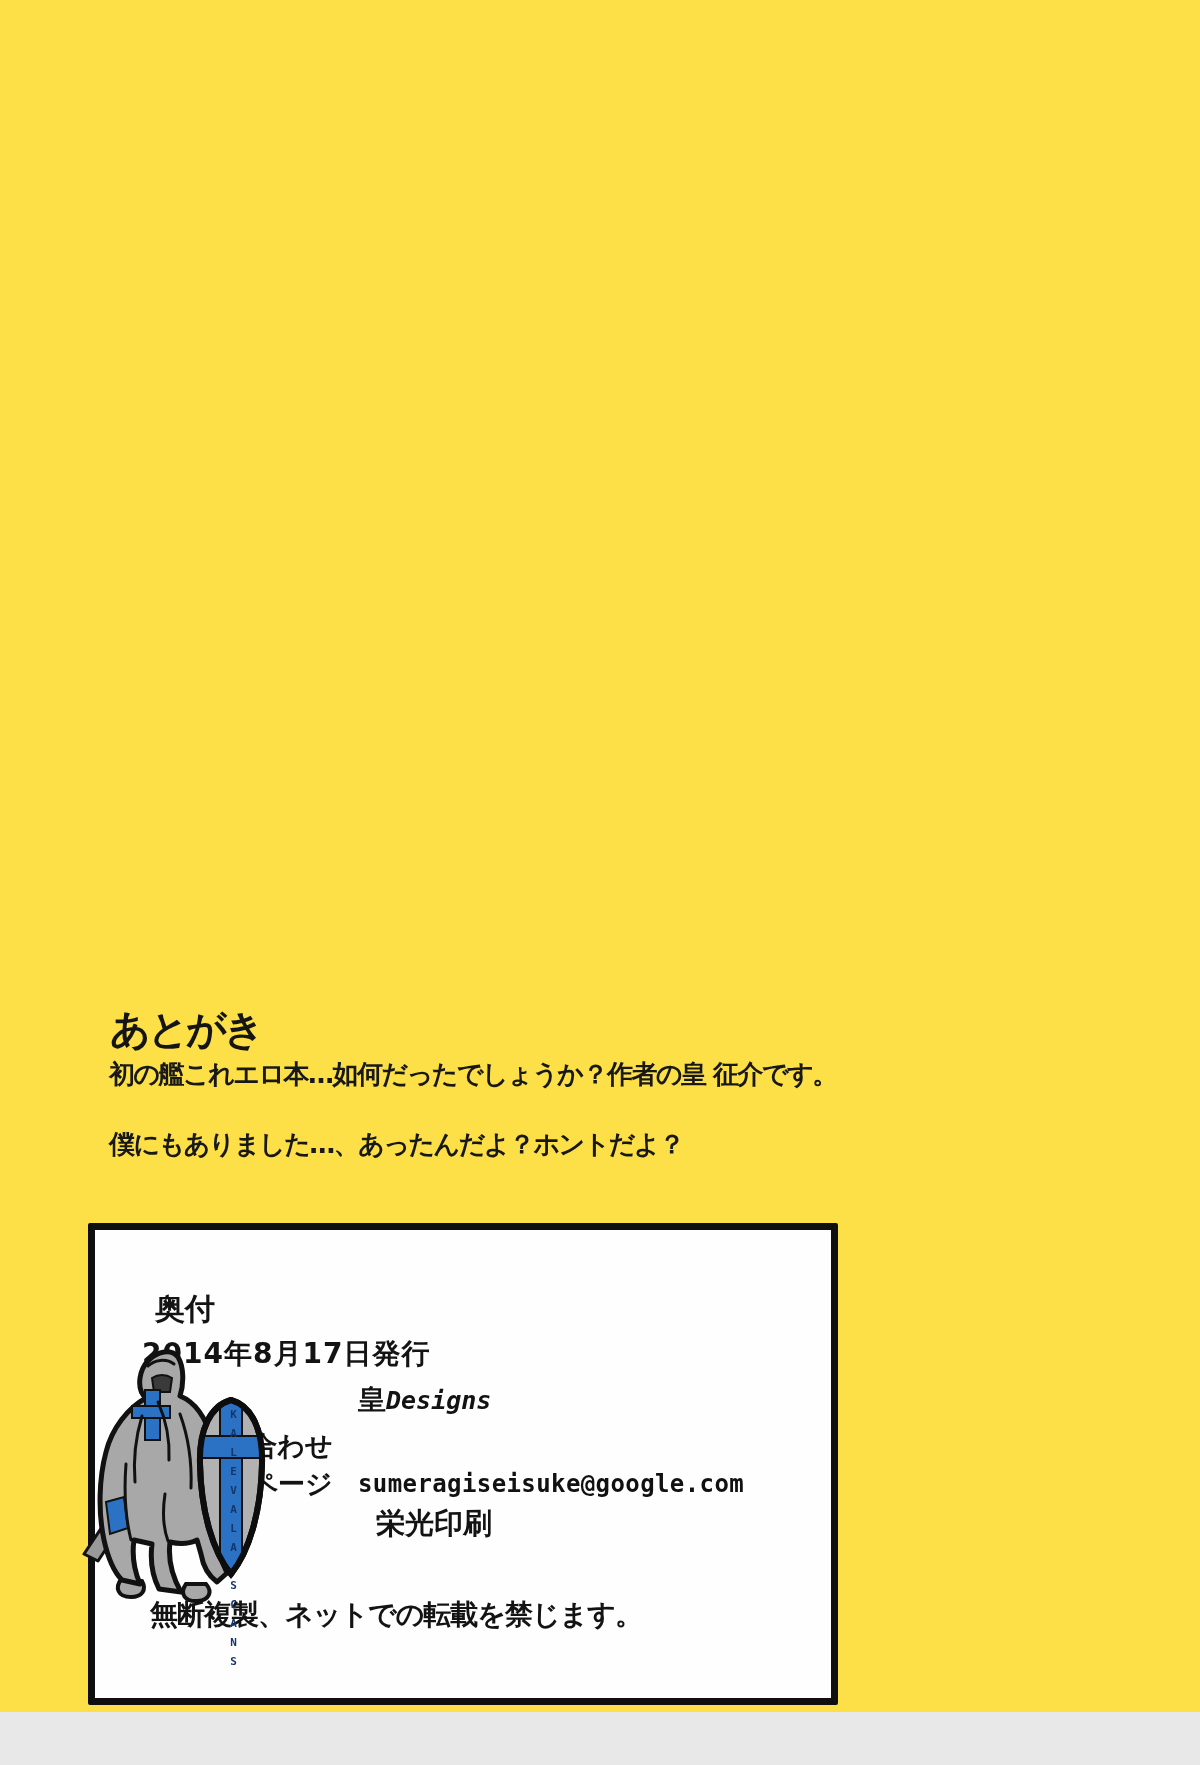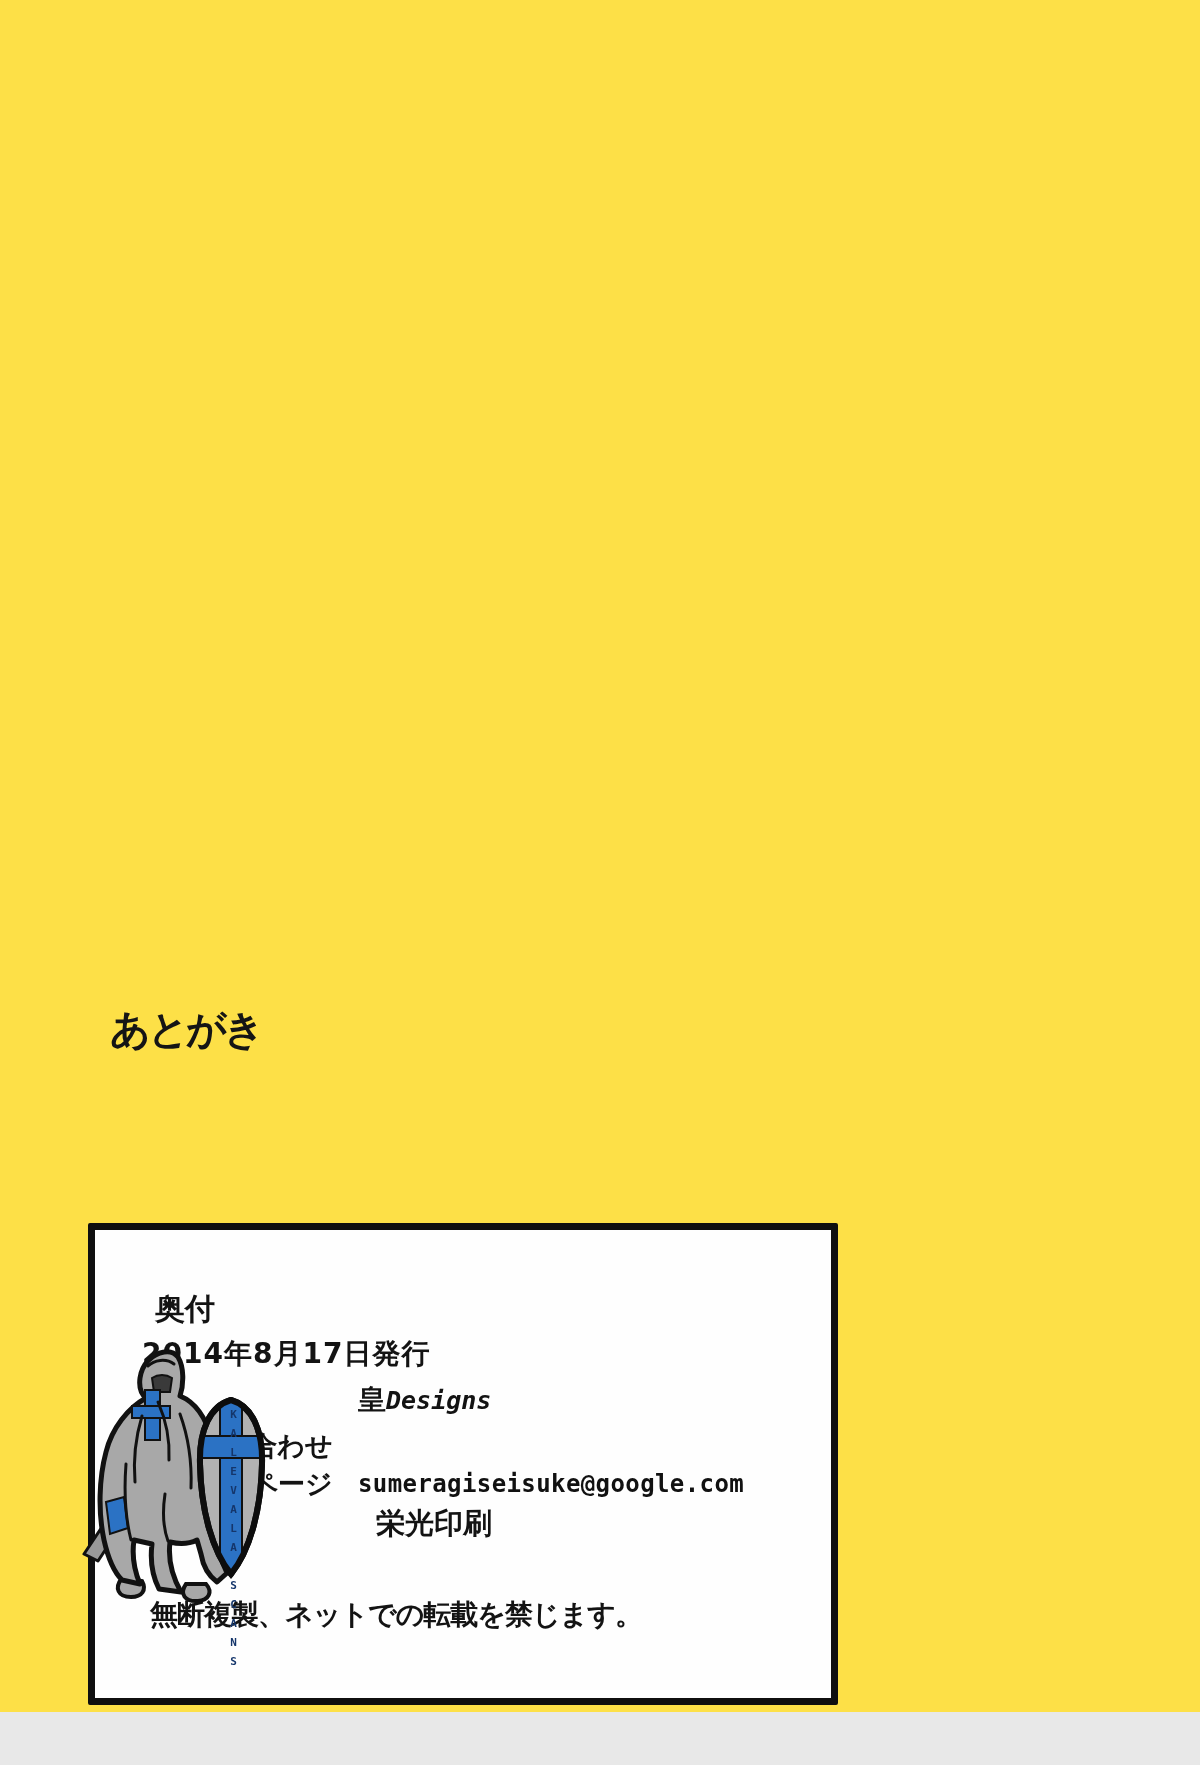--- a/index.html
+++ b/index.html
@@ -87,6 +87,7 @@
 <div id="page">
 
   <div class="abs afterword-heading">あとがき</div>
+  <div class="abs afterword-line l1">初の艦これエロ本…如何だったでしょうか？作者の皇 征介です。</div>
 
   <div class="colophon-box"></div>
 

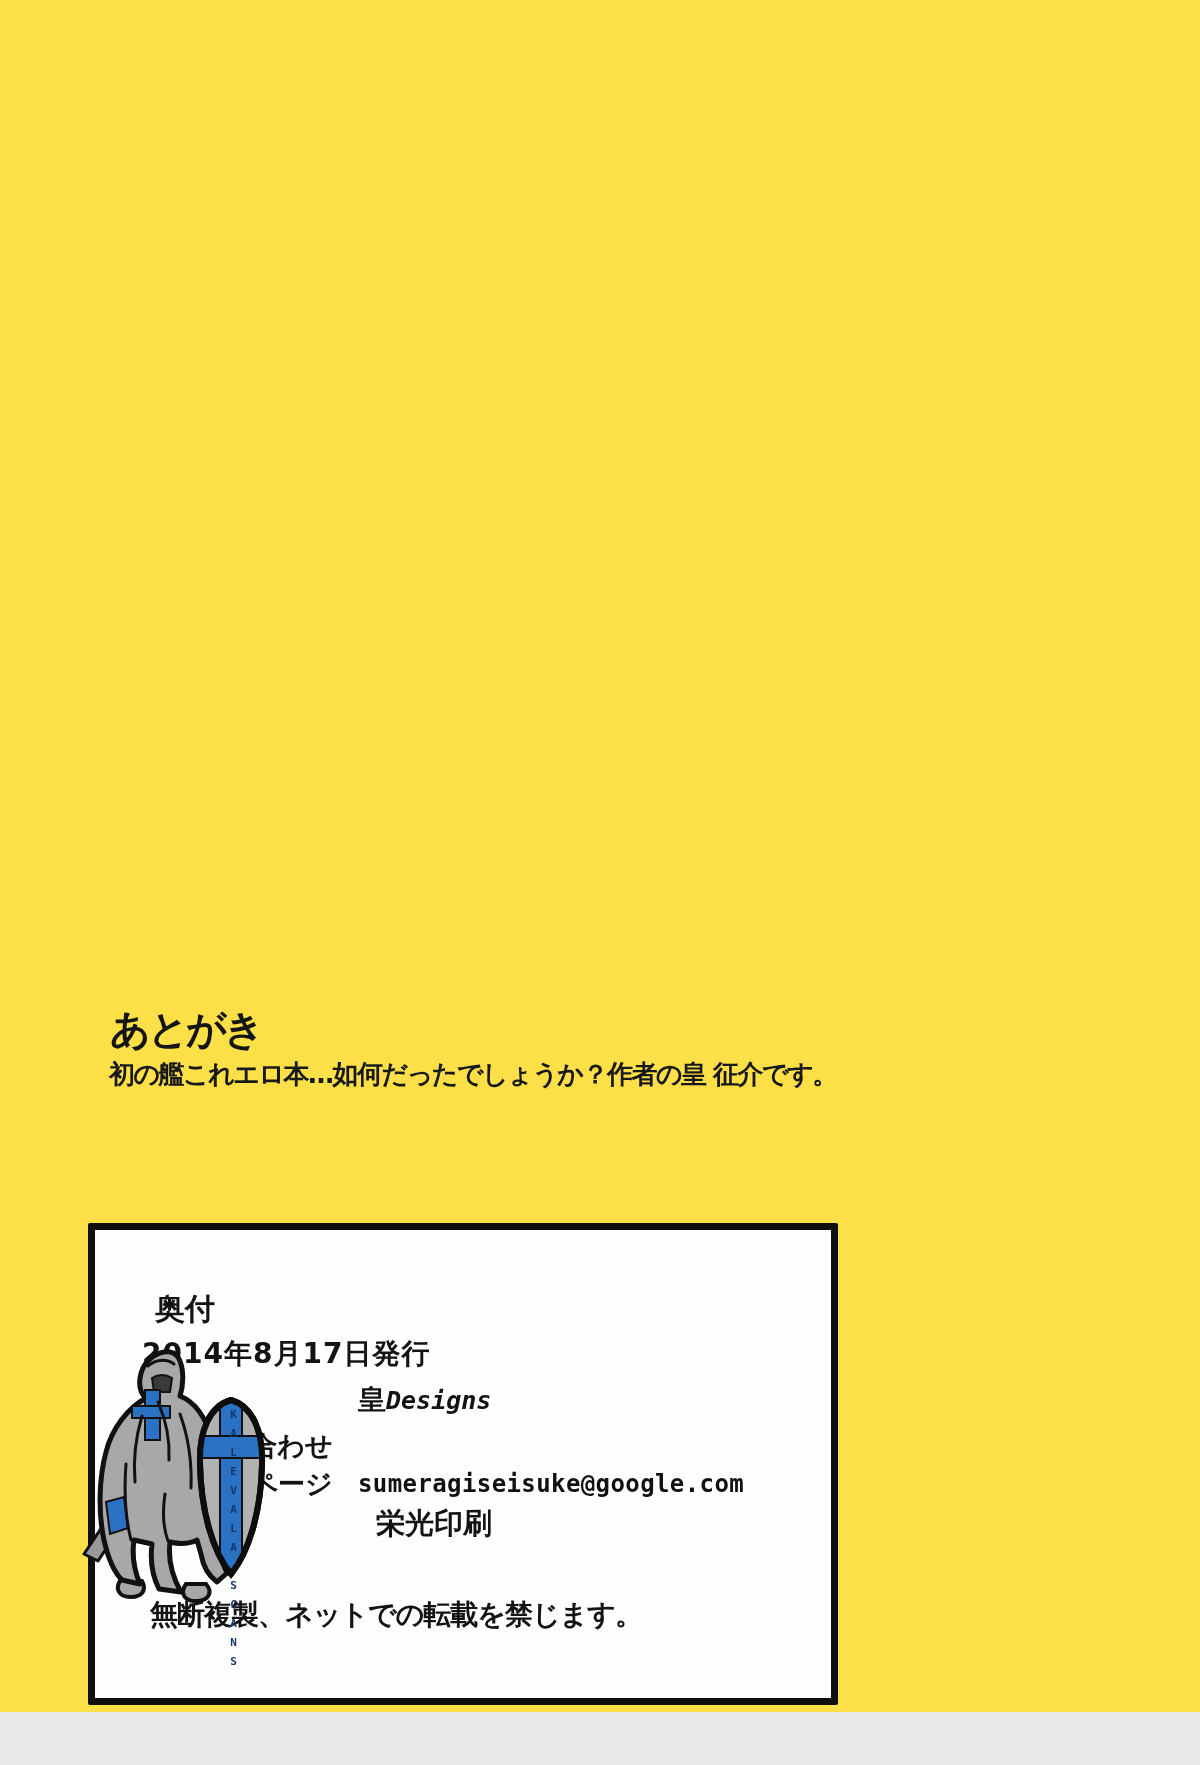--- a/index.html
+++ b/index.html
@@ -88,6 +88,7 @@
 
   <div class="abs afterword-heading">あとがき</div>
   <div class="abs afterword-line l1">初の艦これエロ本…如何だったでしょうか？作者の皇 征介です。</div>
+  <div class="abs afterword-line l3">僕にもありました…、あったんだよ？ホントだよ？</div>
 
   <div class="colophon-box"></div>
 

